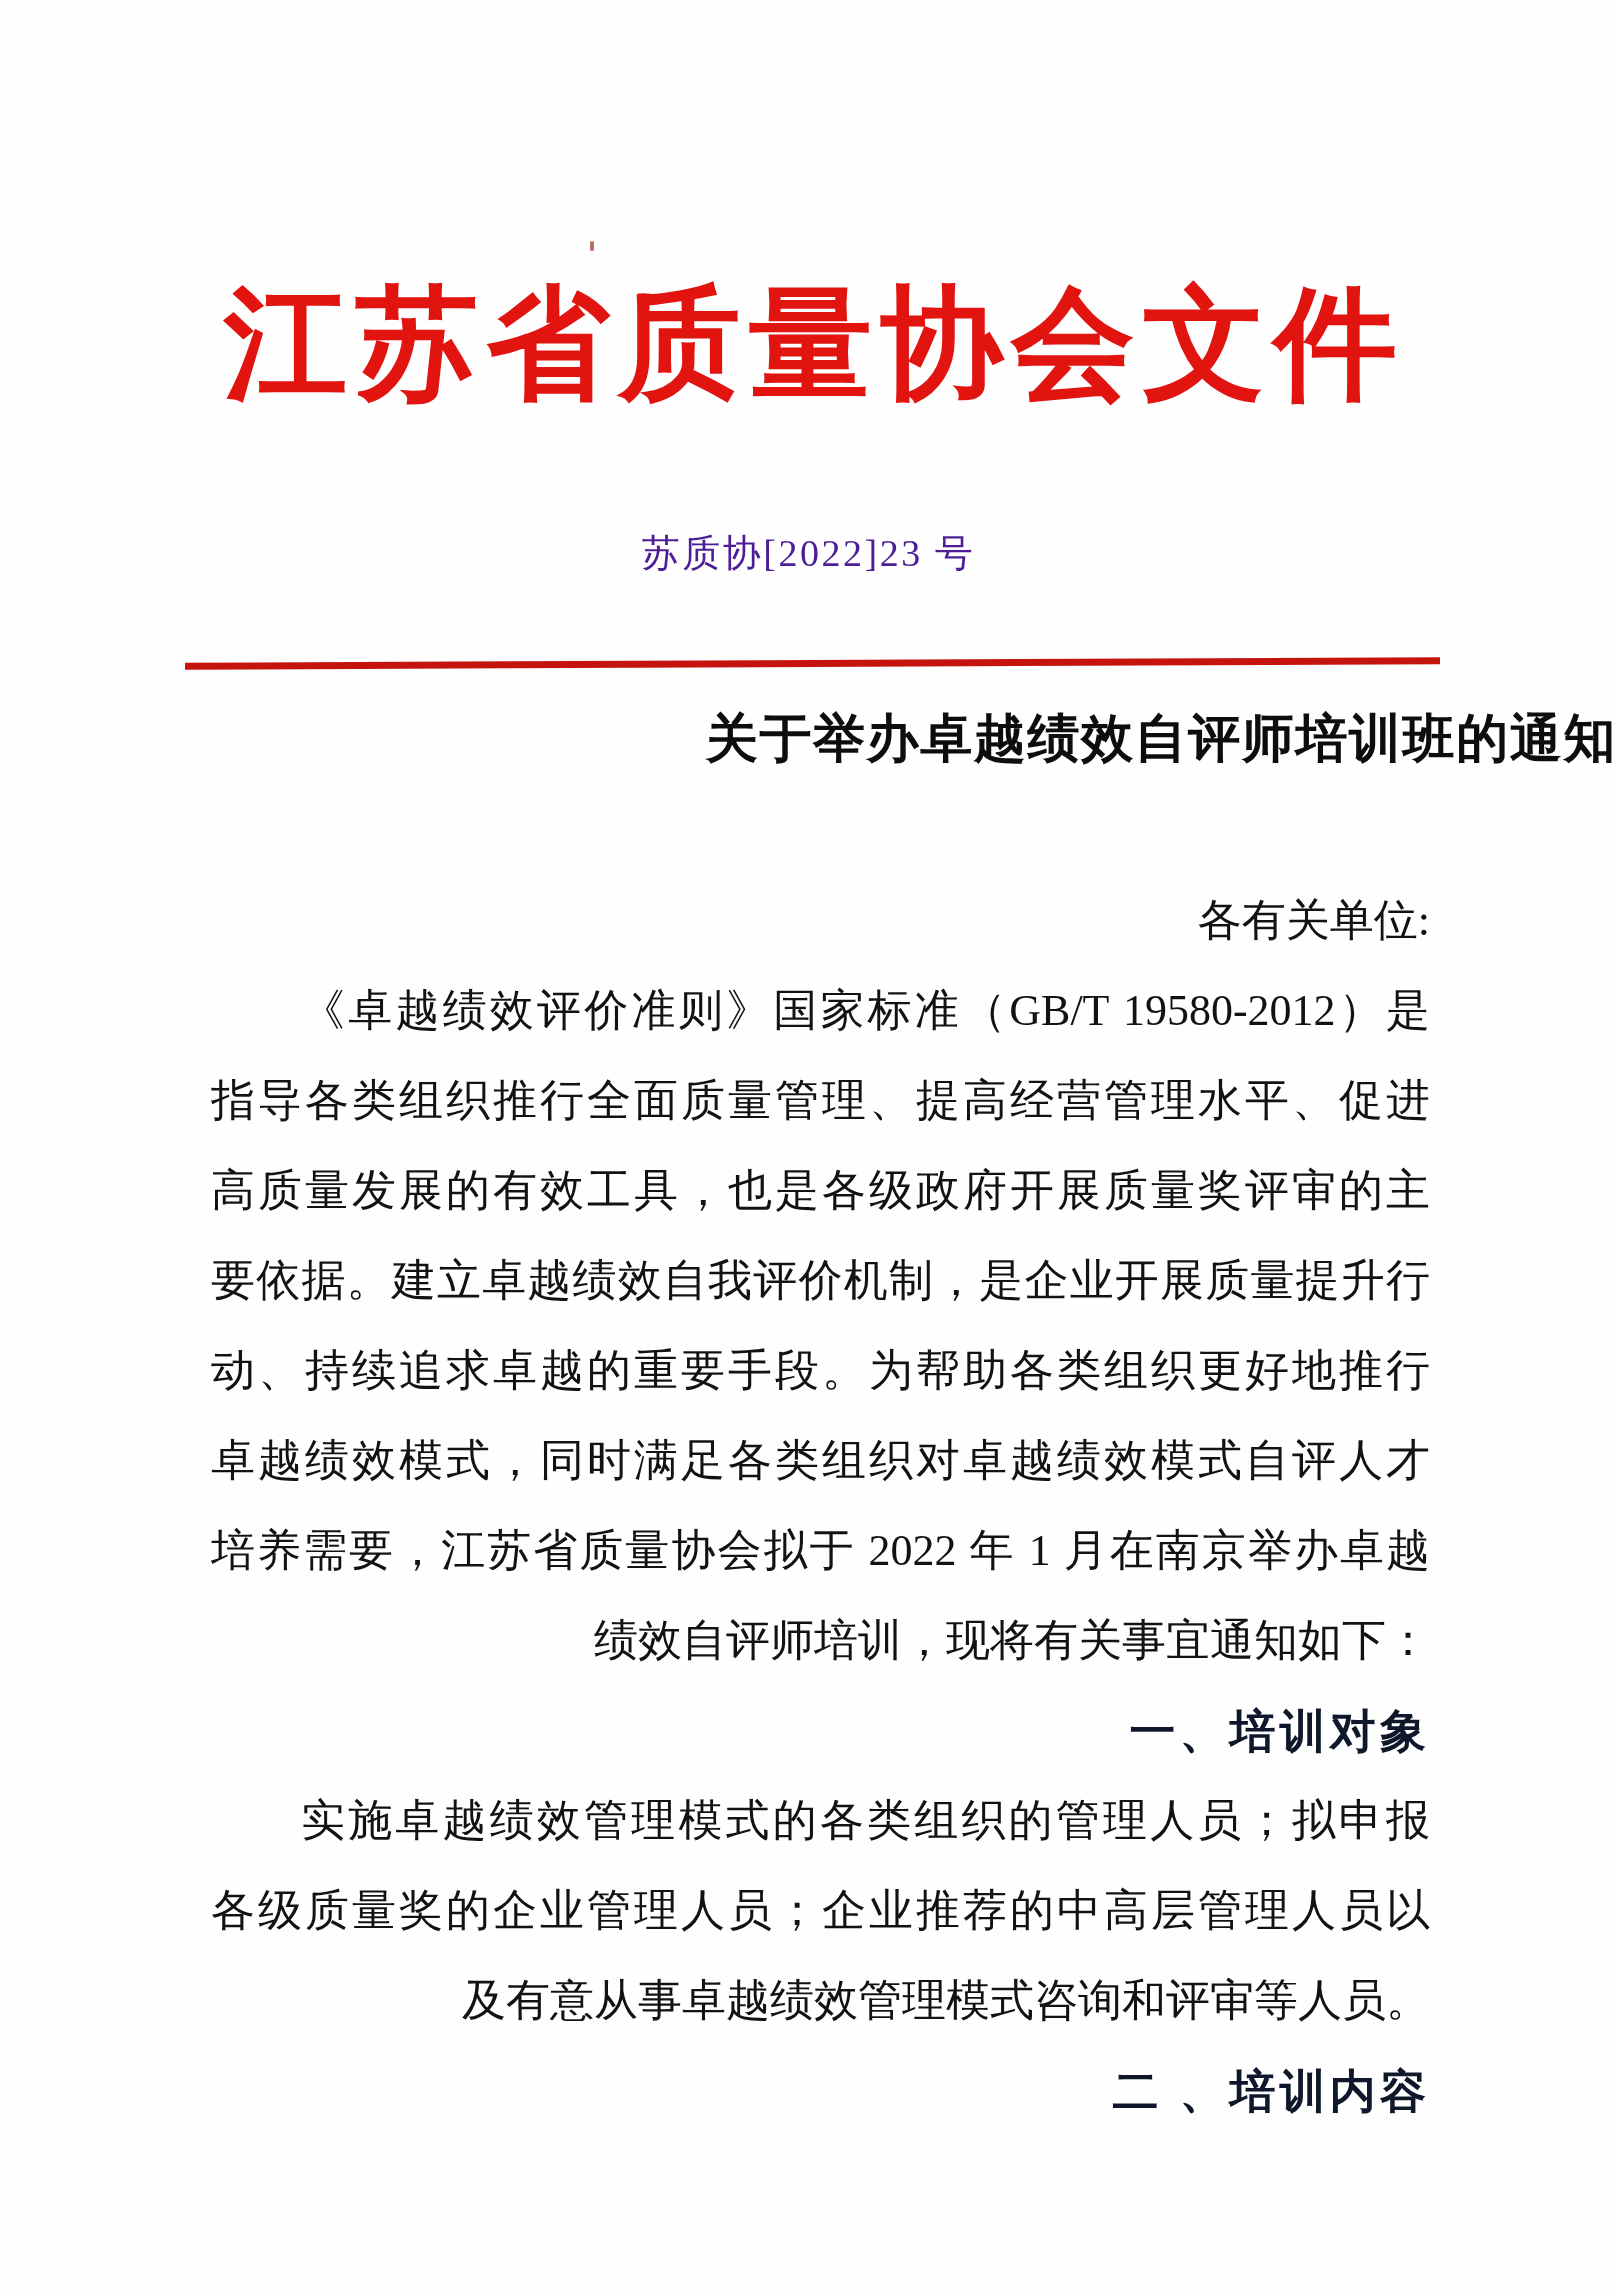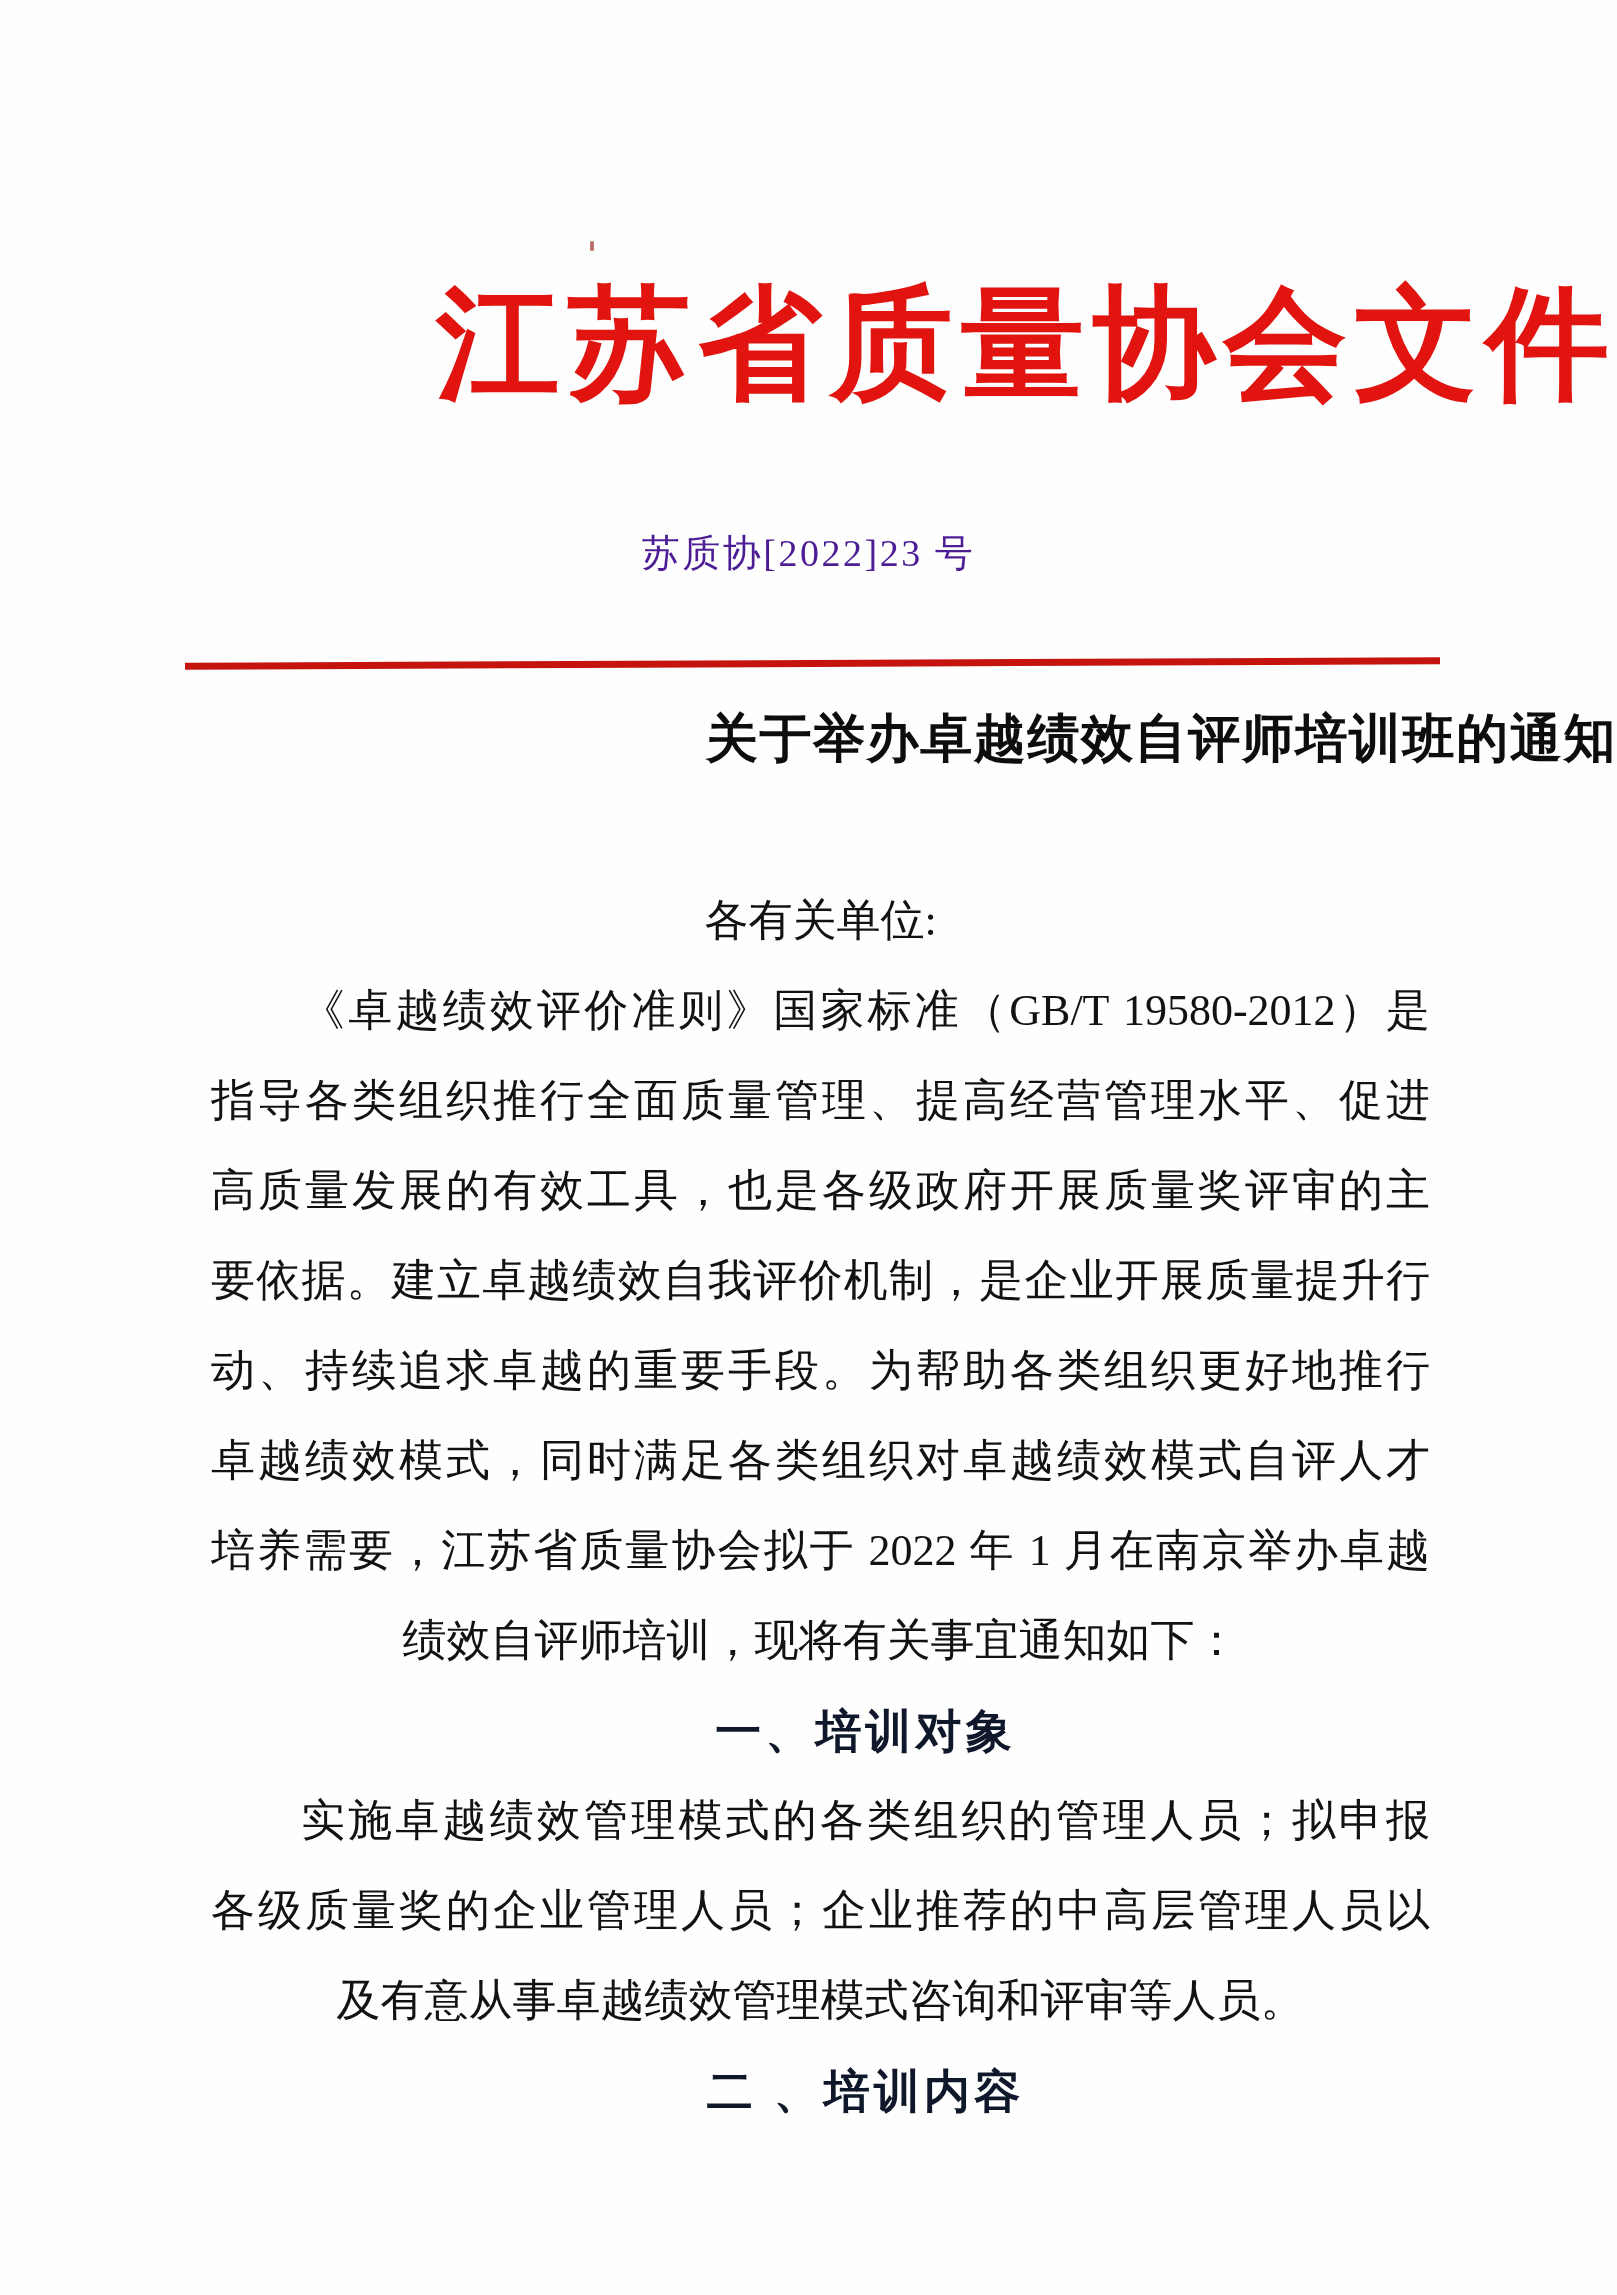--- a/index.html
+++ b/index.html
@@ -21,7 +21,7 @@
     top: 283px;
     left: 0;
     right: 0;
-    text-align: right;
+    text-align: center;
     font-family: "Liberation Serif", "DejaVu Serif", serif;
     font-weight: bold;
     font-size: 123px;

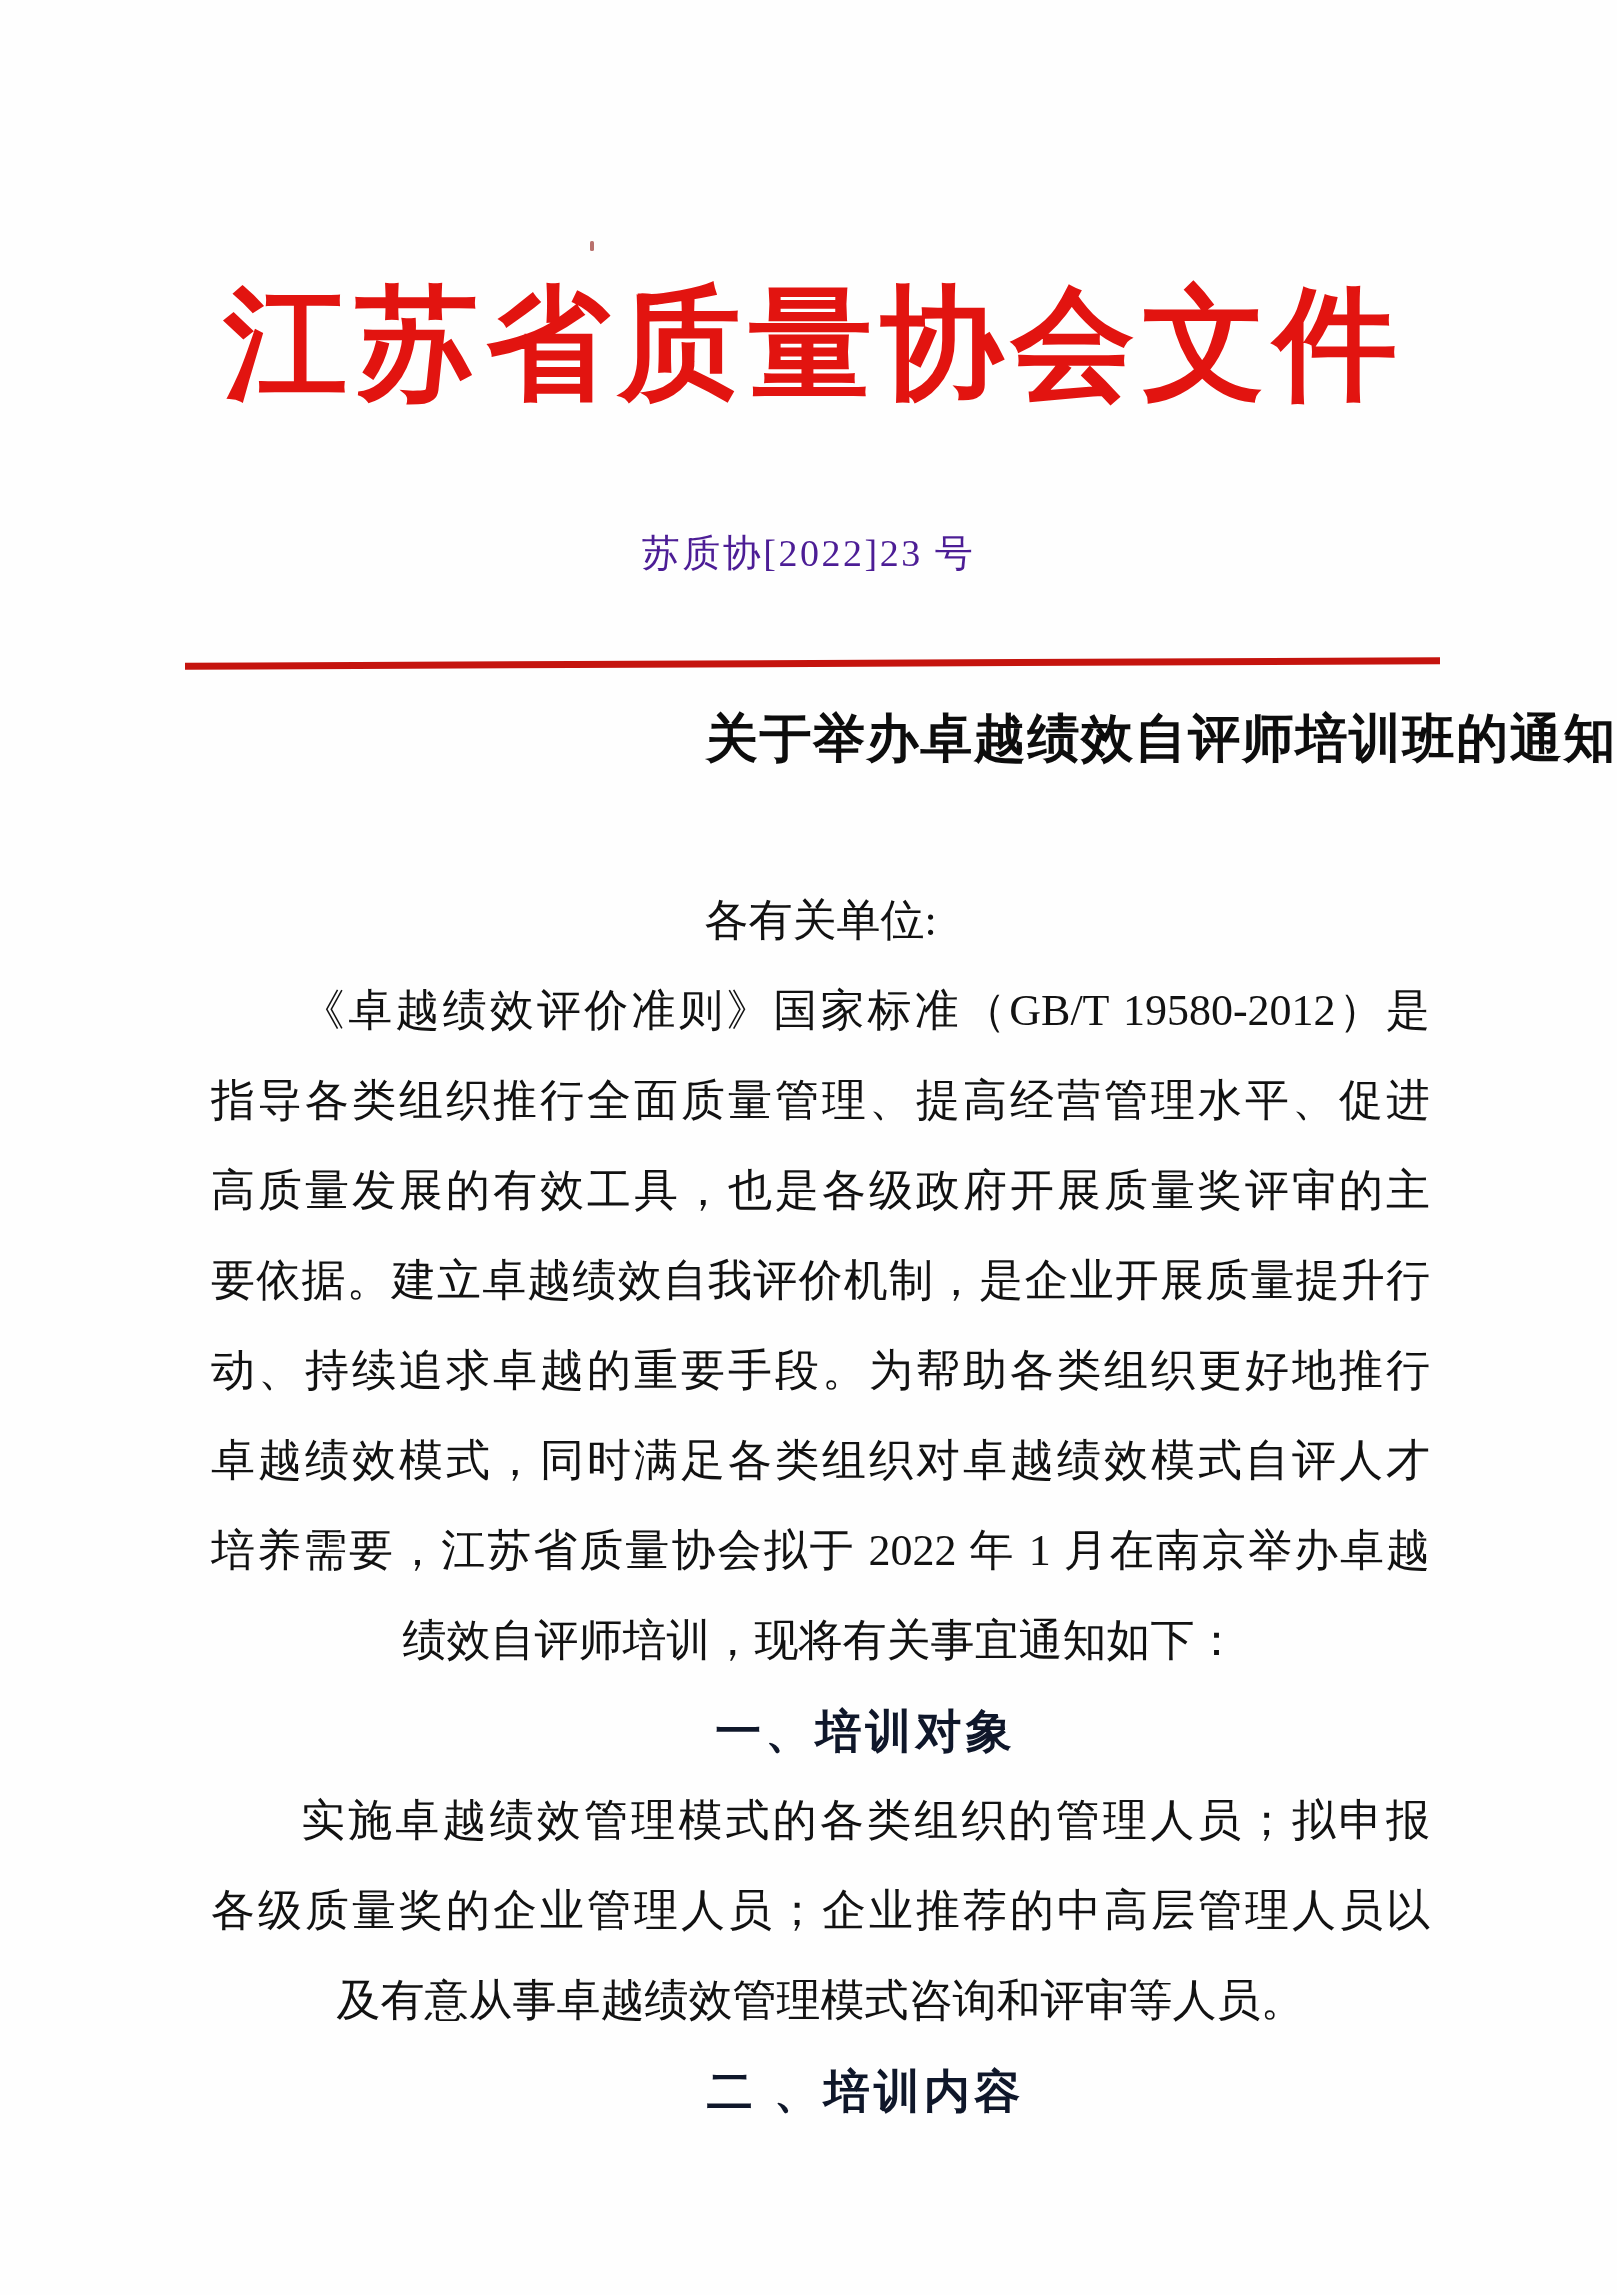--- a/index.html
+++ b/index.html
@@ -76,7 +76,7 @@
     height: 90px;
     line-height: 90px;
     white-space: nowrap;
-    text-align: center;
+    text-align: right;
   }
   .body-line.justify {
     white-space: normal;

